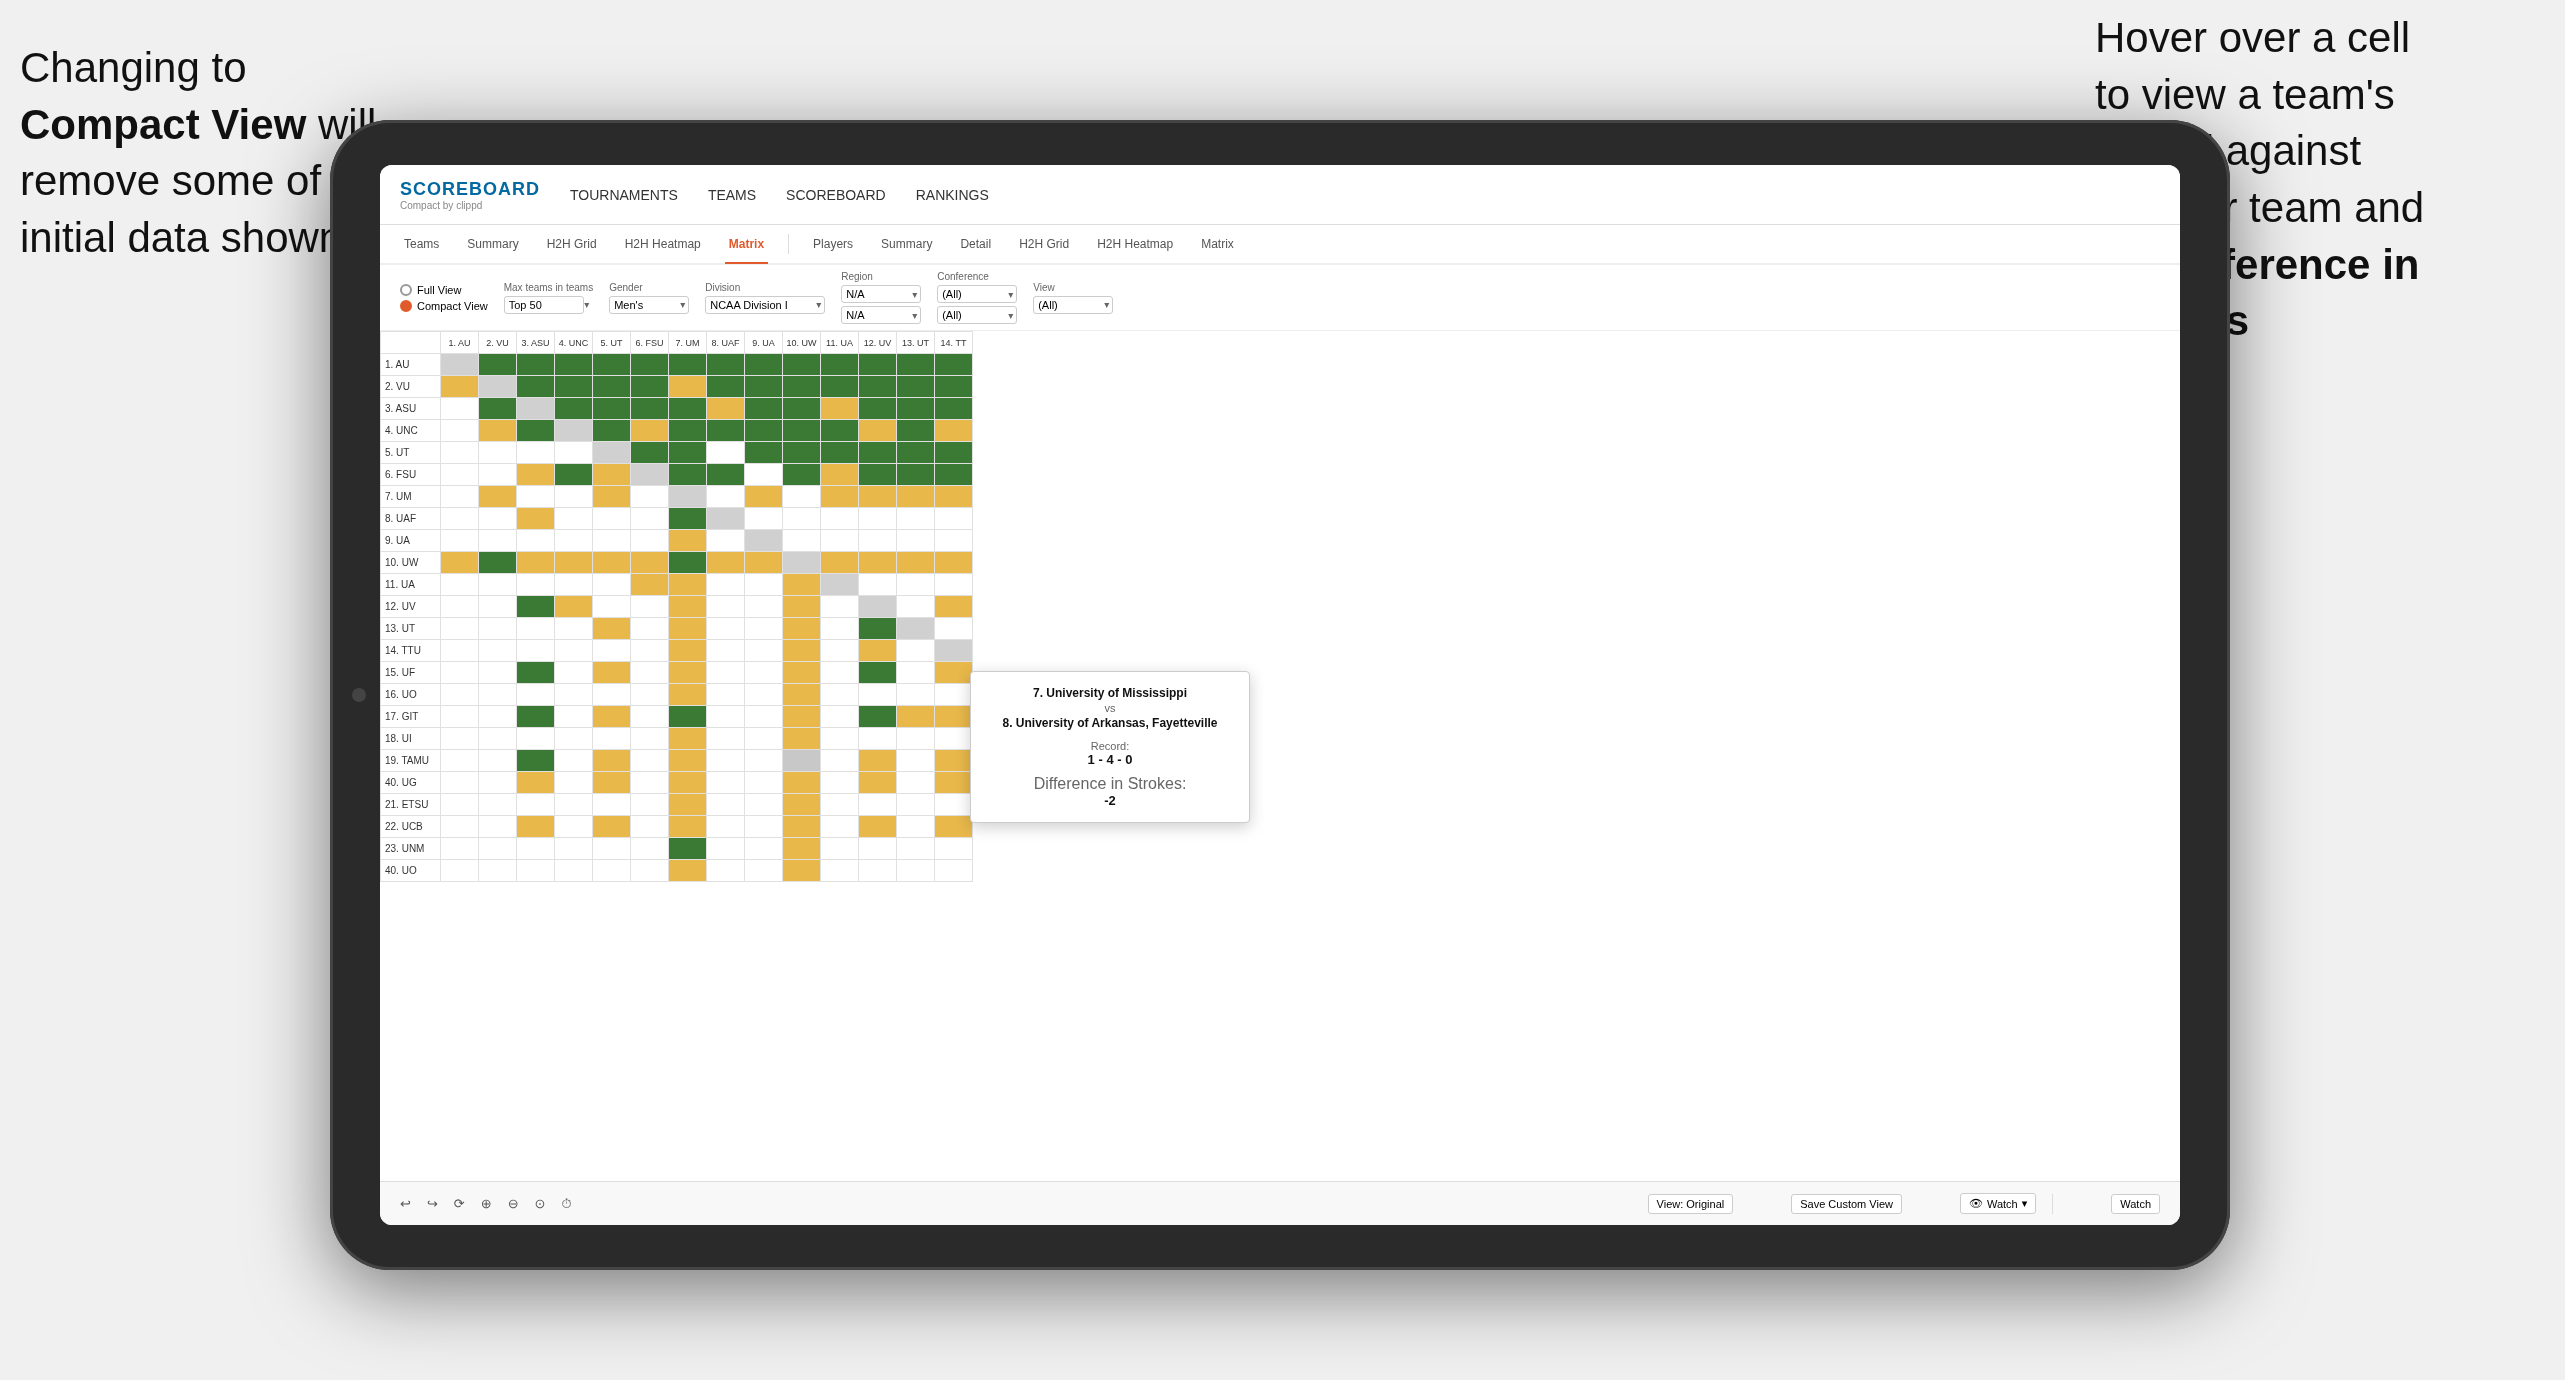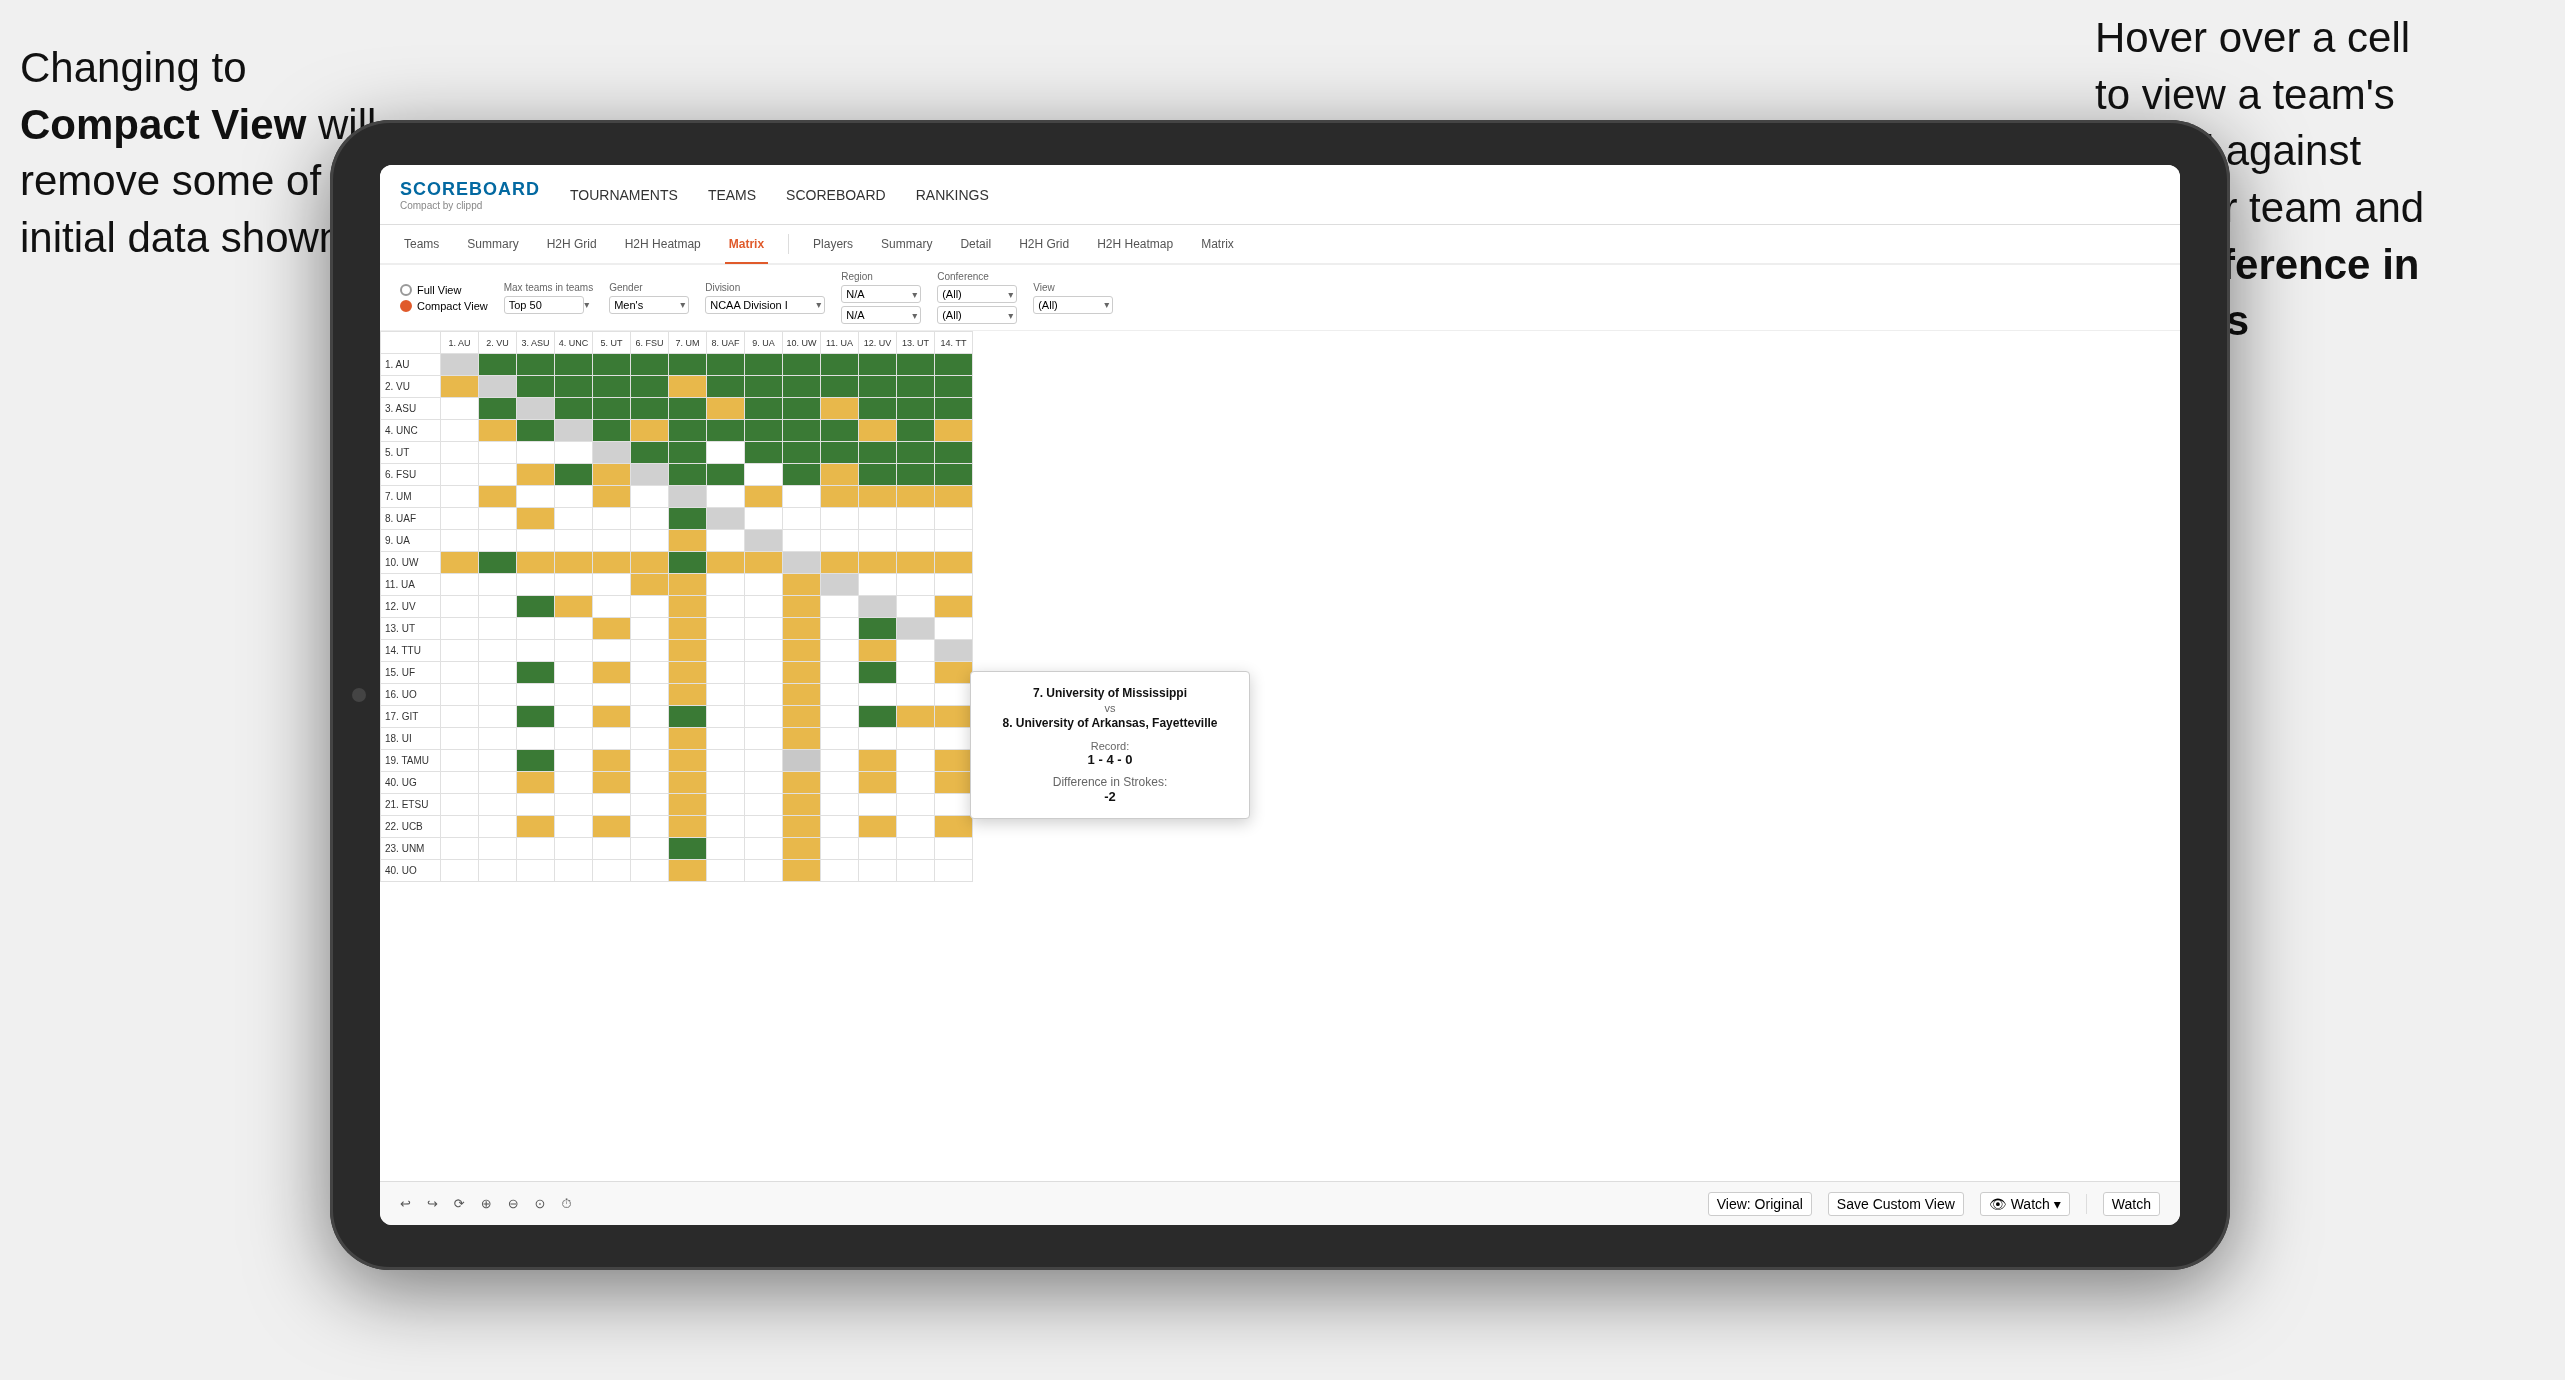--- a/index.html
+++ b/index.html
@@ -311,7 +311,7 @@
     }
     .tooltip-diff-label {
       color: #666;
-      font-size: 12px;
+      font-size: 16px;
       margin-top: 8px;
     }
     .tooltip-diff-value {

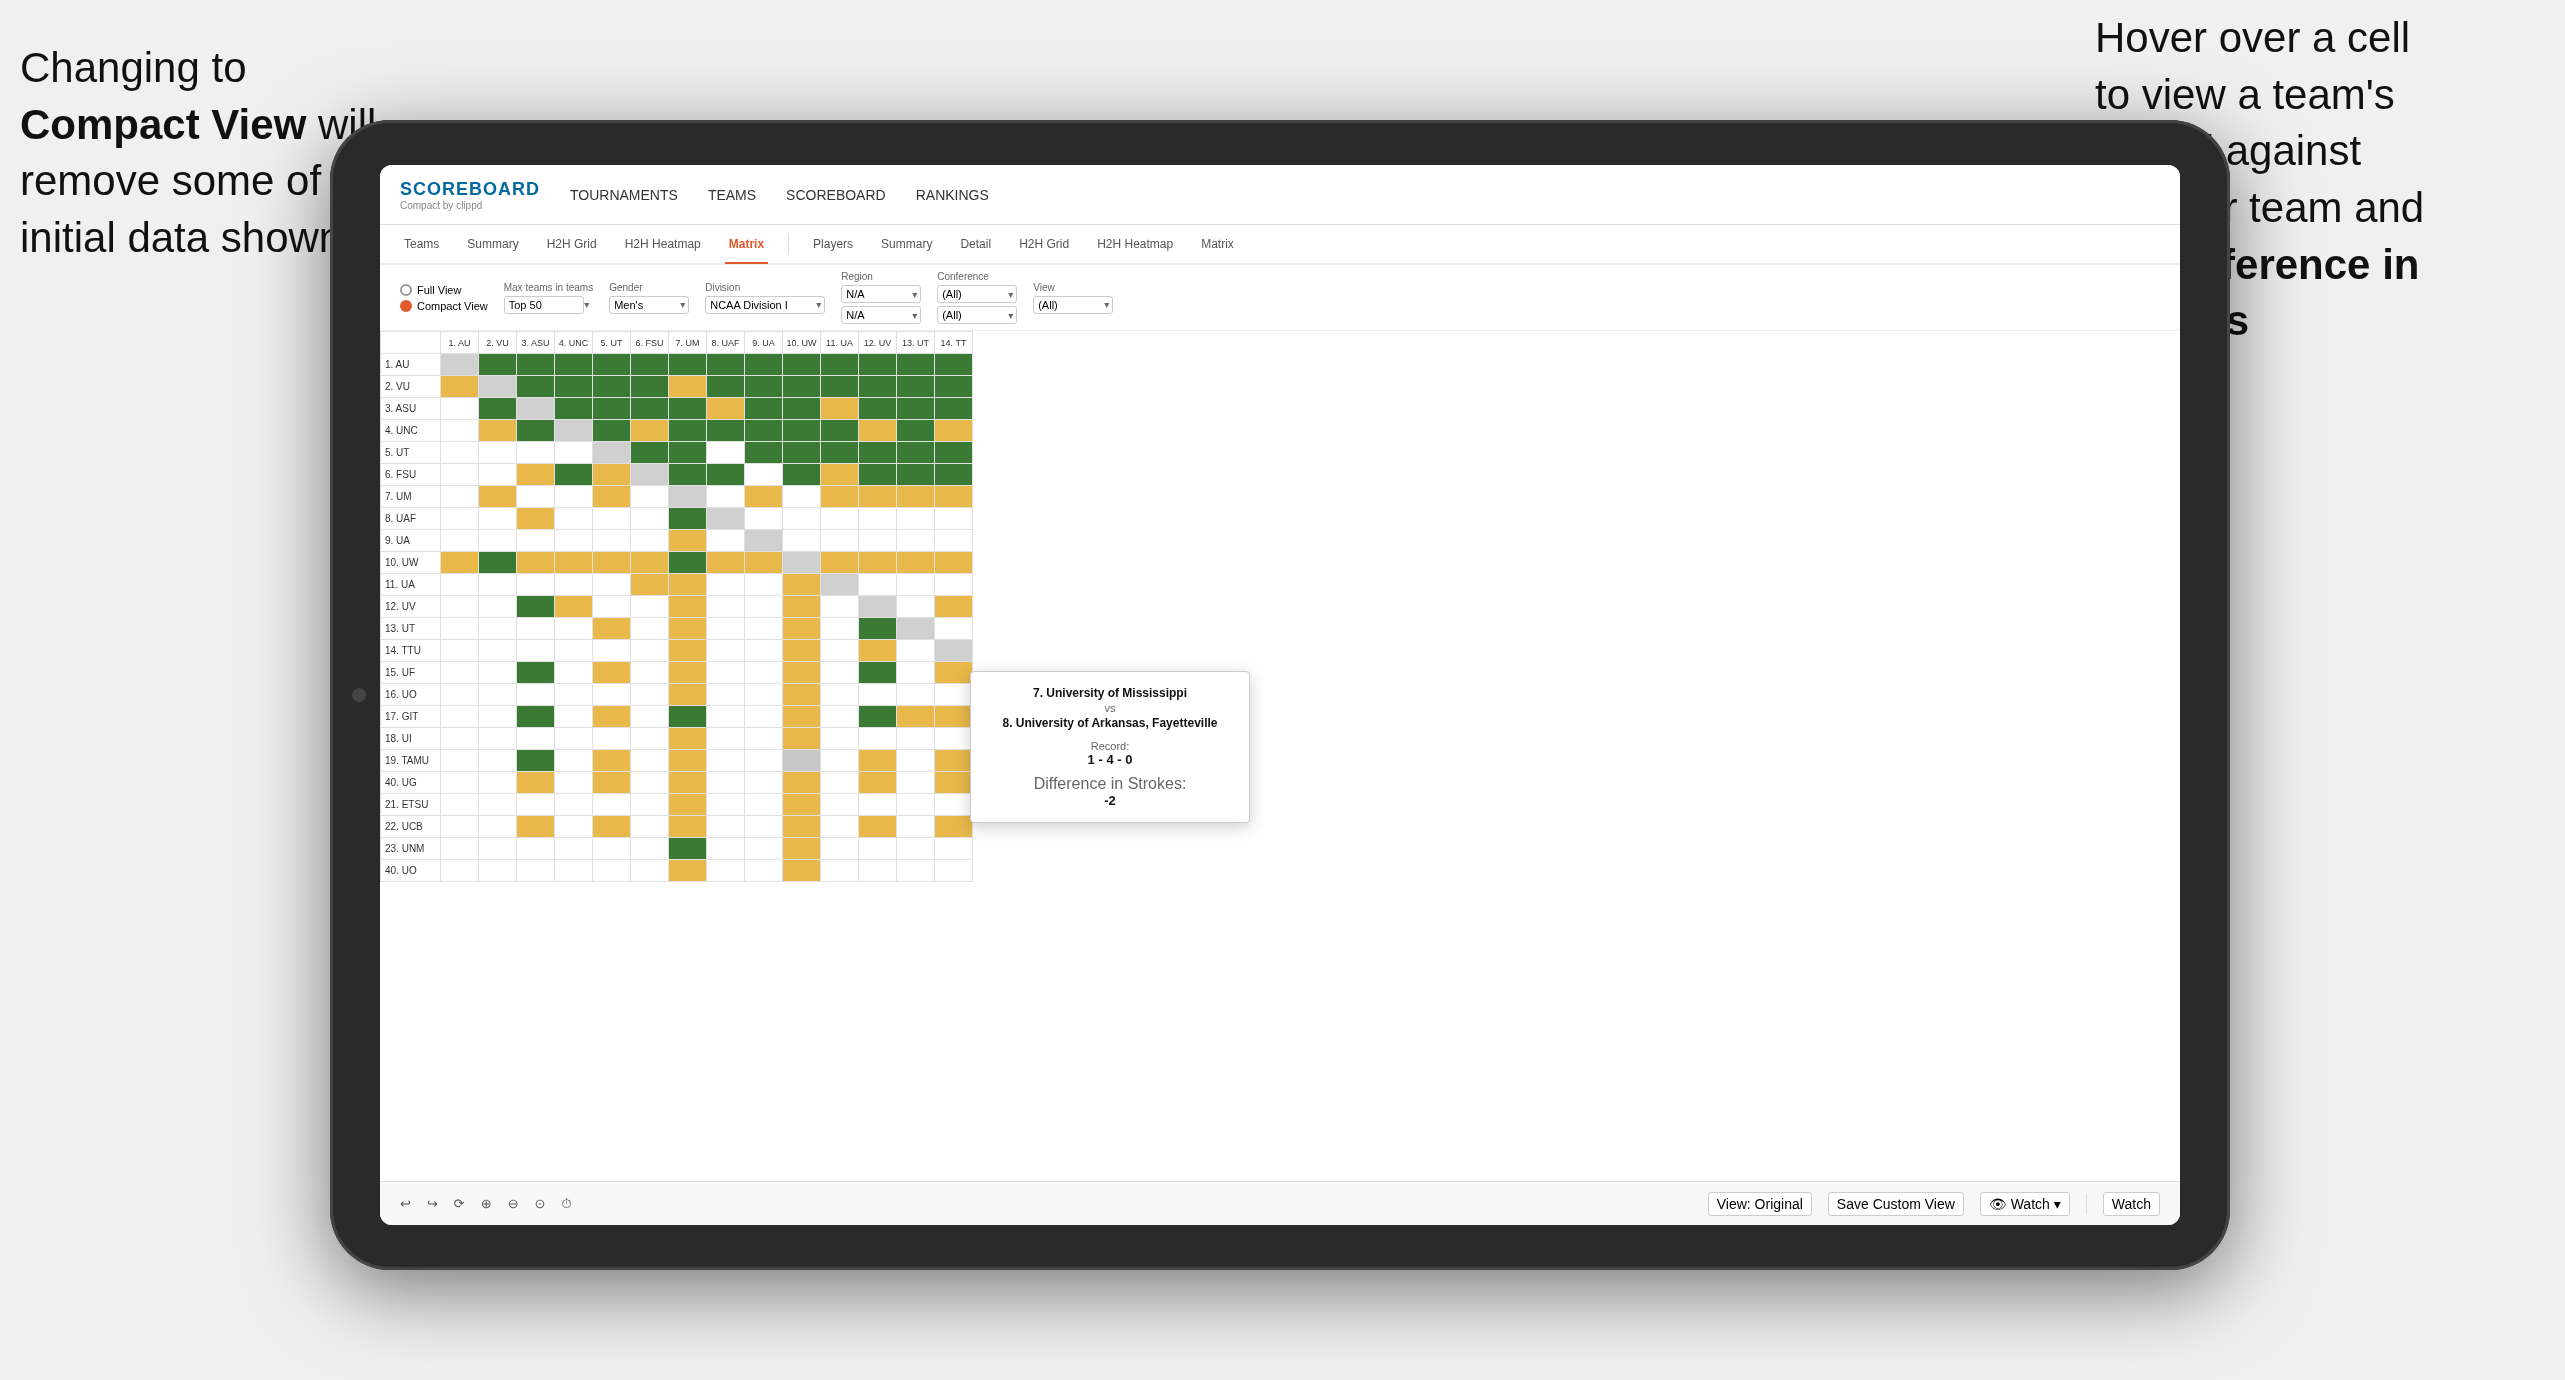--- a/index.html
+++ b/index.html
@@ -335,14 +335,15 @@
     }
     .toolbar-btn {
       display: flex;
-      align-items: flex-start;
+      align-items: flex-end;
       gap: 4px;
       cursor: pointer;
       padding: 3px 8px;
       border-radius: 3px;
       border: 1px solid #ccc;
       background: #fff;
-      font-size: 14px;
+      font-size: 11px;
+      margin-left: 42px;
     }
     .toolbar-icon {
       font-size: 13px;

